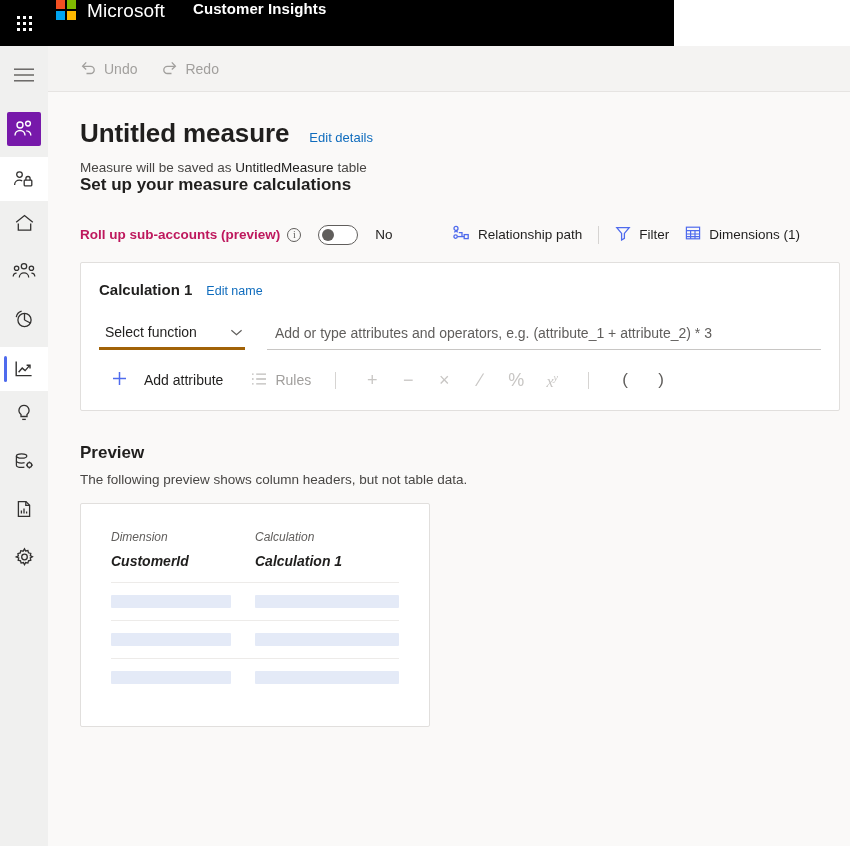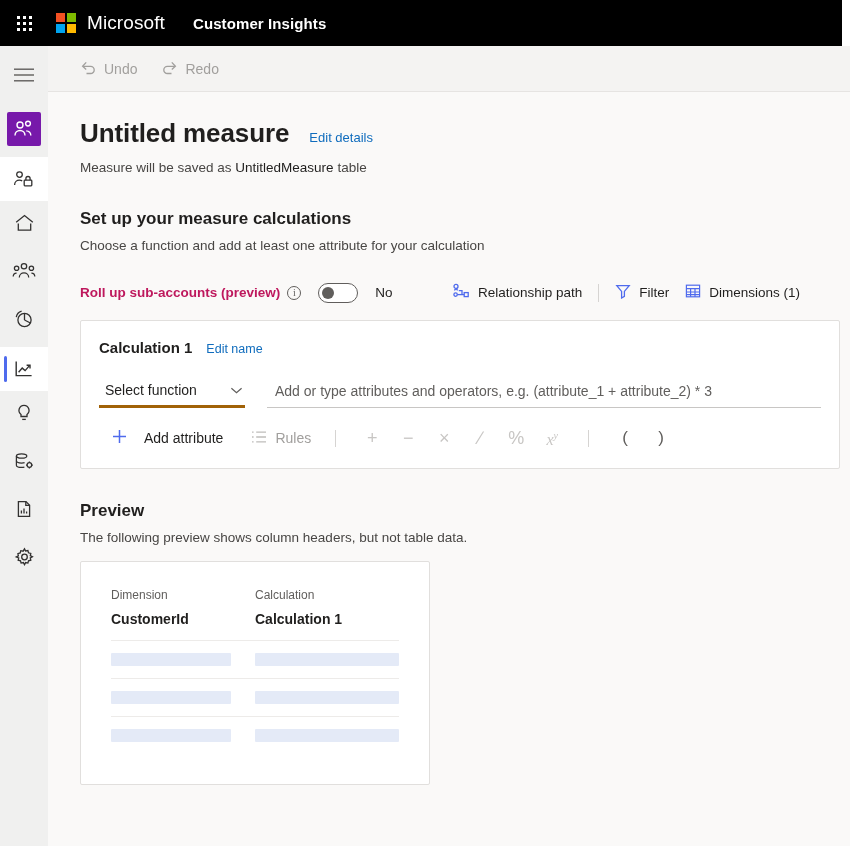--- a/index.html
+++ b/index.html
@@ -15,9 +15,9 @@
   
   .topbar {
     position: absolute; top: 0; left: 0;
-    width: 842px; height: 46px;
+    width: 674px; height: 46px;
     background: #000000;
-    display: flex; align-items: center;
+    display: flex; align-items: flex-start;
   }
   .waffle {
     width: 48px; height: 46px;

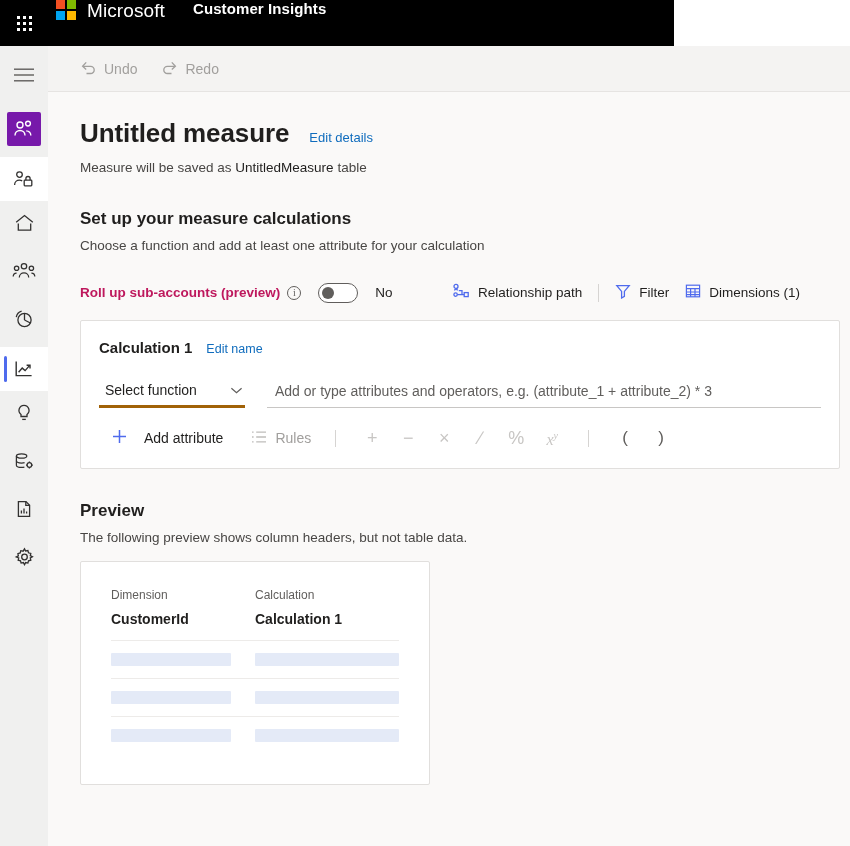--- a/index.html
+++ b/index.html
@@ -125,7 +125,7 @@
   .subtitle { font-size: 13.5px; color: #484644; margin-top: 11px; }
   .subtitle b { font-weight: 400; color: #201f1e; }
 
-  .section-head { font-size: 17px; font-weight: 600; color: #201f1e; margin-top: 34px; }
+  .section-head { font-size: 17px; font-weight: 600; color: #201f1e; }
   .section-sub { font-size: 13.5px; color: #484644; margin-top: 9px; }
 
   

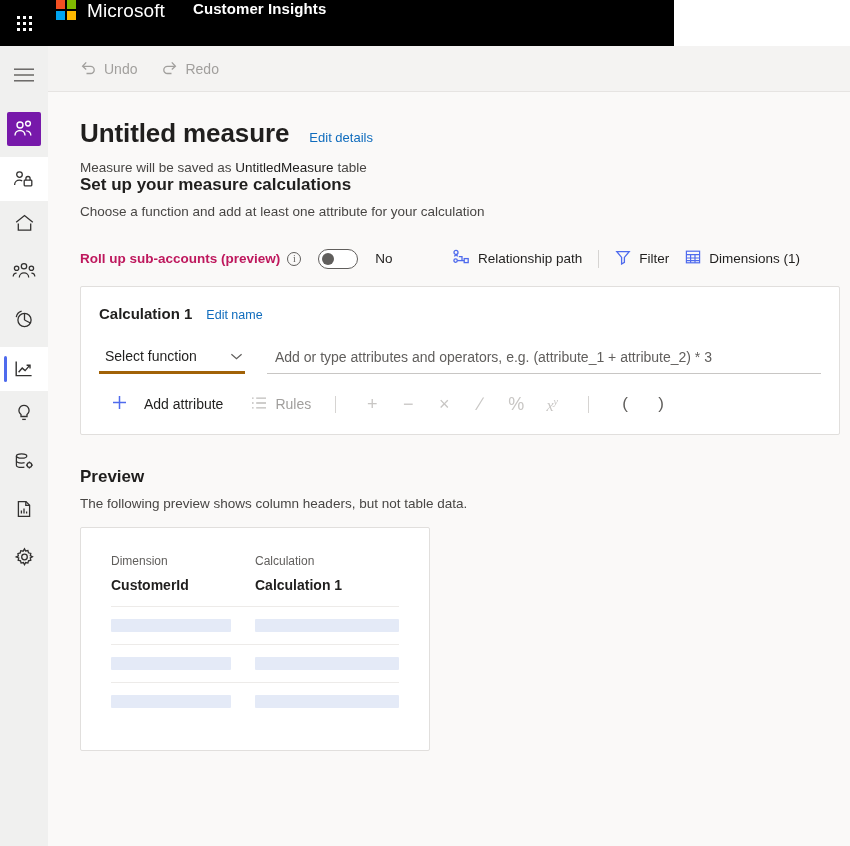--- a/index.html
+++ b/index.html
@@ -416,7 +416,6 @@
     </div>
 
     <div class="section-head">Set up your measure calculations</div>
-    <div class="section-sub">Choose a function and add at least one attribute for your calculation</div>
 
     <div class="options-row">
 

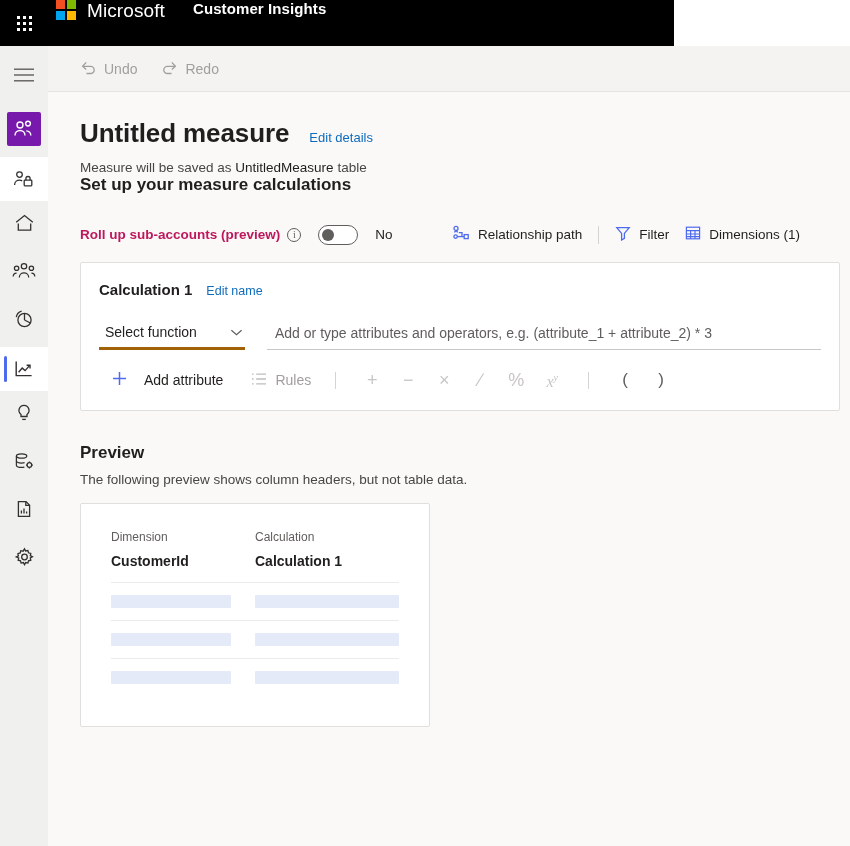--- a/index.html
+++ b/index.html
@@ -223,7 +223,7 @@
     border-radius: 2px;
     padding: 26px 30px 30px 30px;
   }
-  .ptable { width: 100%; border-collapse: collapse; table-layout: fixed; }
+  .ptable { width: 100%; border-collapse: collapse; table-layout: fixed; font-style: italic; }
   .ptable .lbl { font-size: 12px; color: #605e5c; padding-bottom: 9px; }
   .ptable .hdr { font-size: 14px; font-weight: 700; color: #201f1e; padding-bottom: 13px; }
   .ptable td.cell {

